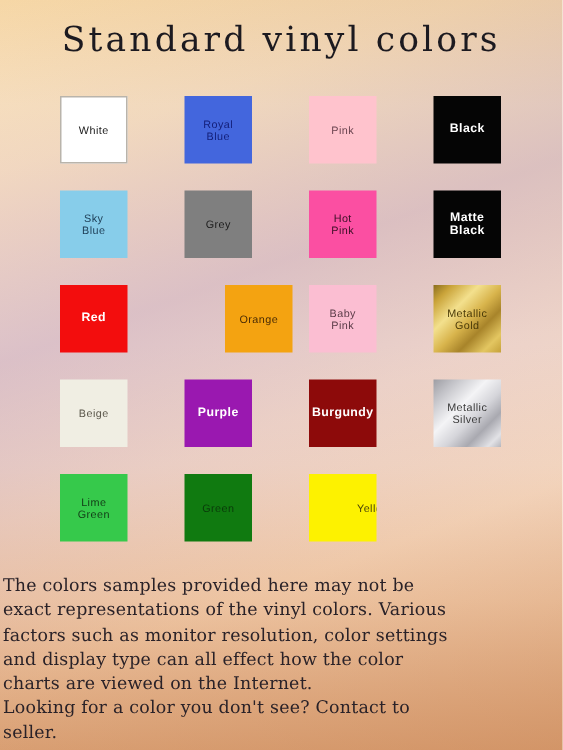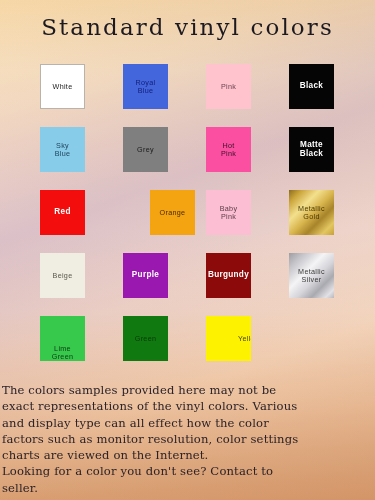--- a/index.html
+++ b/index.html
@@ -162,7 +162,7 @@
       <div class="swatch" style="background: linear-gradient(135deg, rgb(157, 157, 163) 0%, rgb(198, 198, 203) 18%, rgb(244, 244, 246) 40%, rgb(213, 213, 218) 58%, rgb(169, 169, 176) 74%, rgb(226, 226, 230) 90%, rgb(182, 182, 188) 100%); color: rgb(58, 58, 58);">
         <span>Metallic<br>Silver</span>
       </div>
-      <div class="swatch" style="background: rgb(54, 201, 75); color: rgb(18, 58, 22); align-items: flex-end;">
+      <div class="swatch" style="background: rgb(54, 201, 75); color: rgb(18, 58, 22);">
         <span>Lime<br>Green</span>
       </div>
       <div class="swatch" style="background: rgb(16, 122, 16); color: rgb(10, 58, 10);">

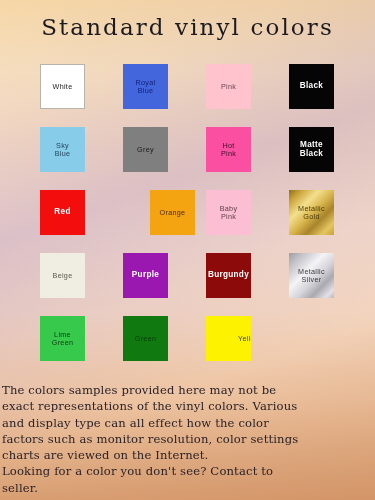--- a/index.html
+++ b/index.html
@@ -176,8 +176,8 @@
   <div id="footer">
       <span class="line">The colors samples provided here may not be</span>
       <span class="line">exact representations of the vinyl colors. Various</span>
+      <span class="line">factors such as monitor resolution, color settings</span>
       <span class="line">and display type can all effect how the color</span>
-      <span class="line">factors such as monitor resolution, color settings</span>
       <span class="line">charts are viewed on the Internet.</span>
       <span class="line">Looking for a color you don't see? Contact to</span>
       <span class="line">seller.</span>

